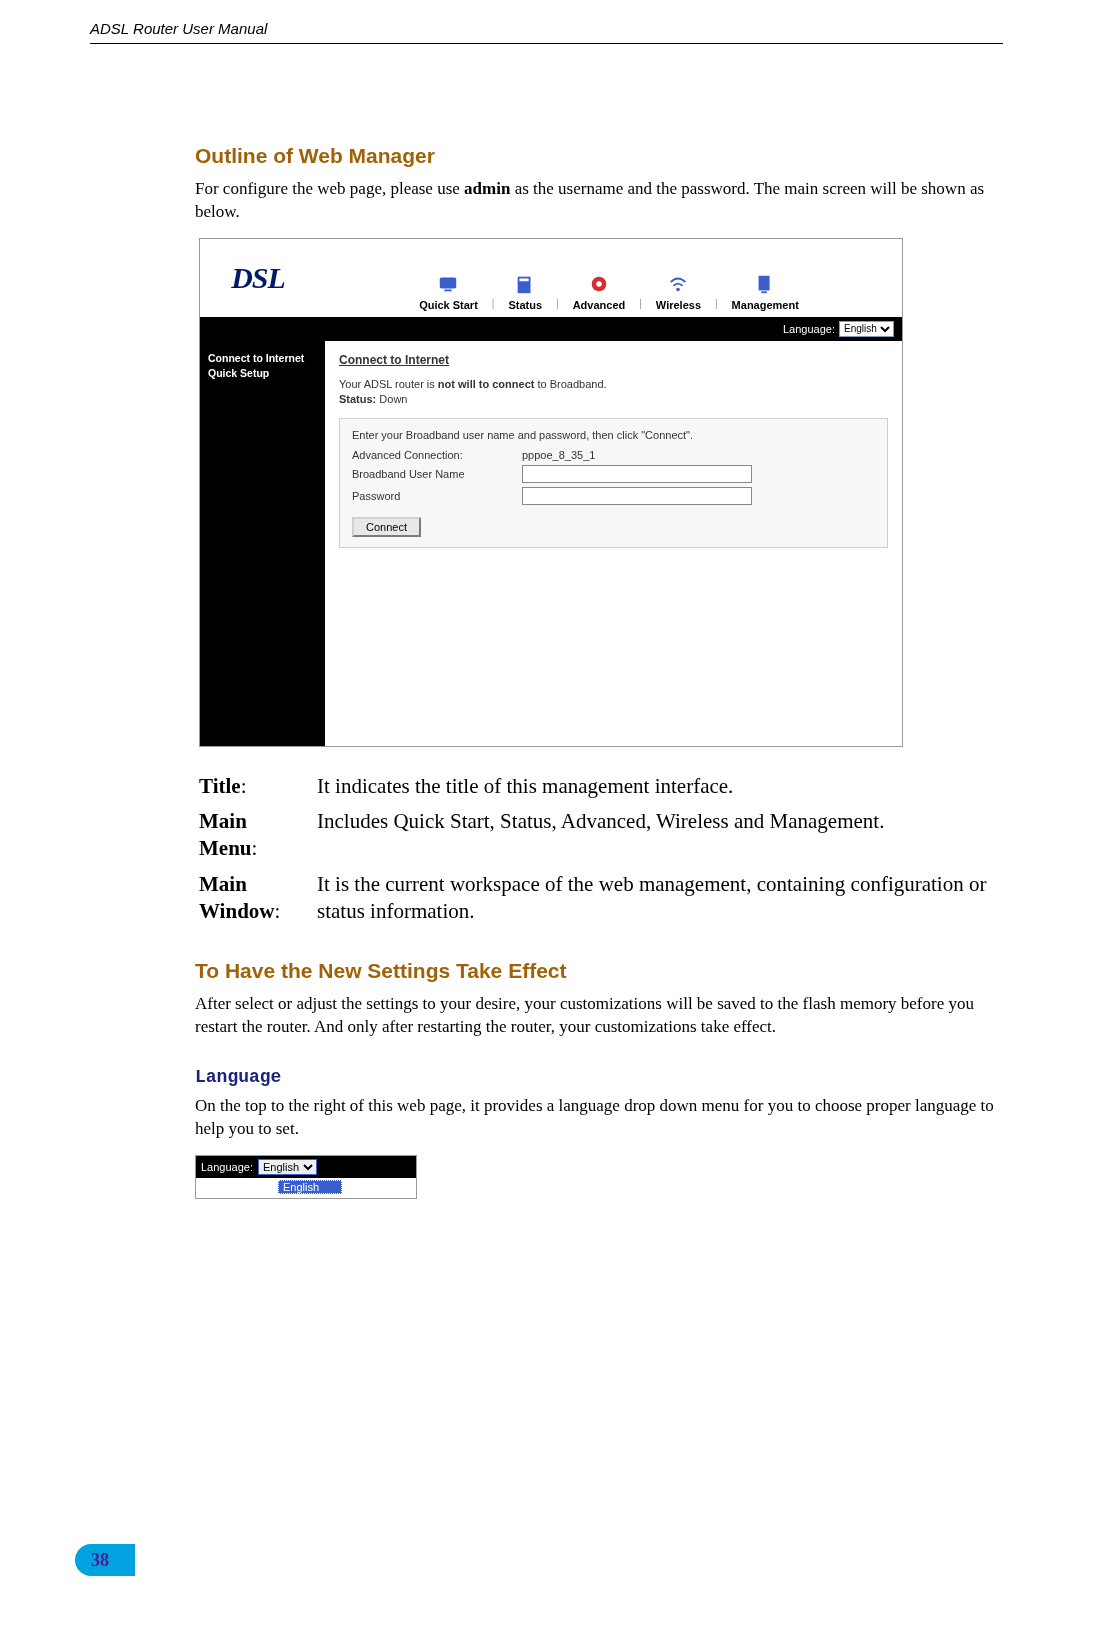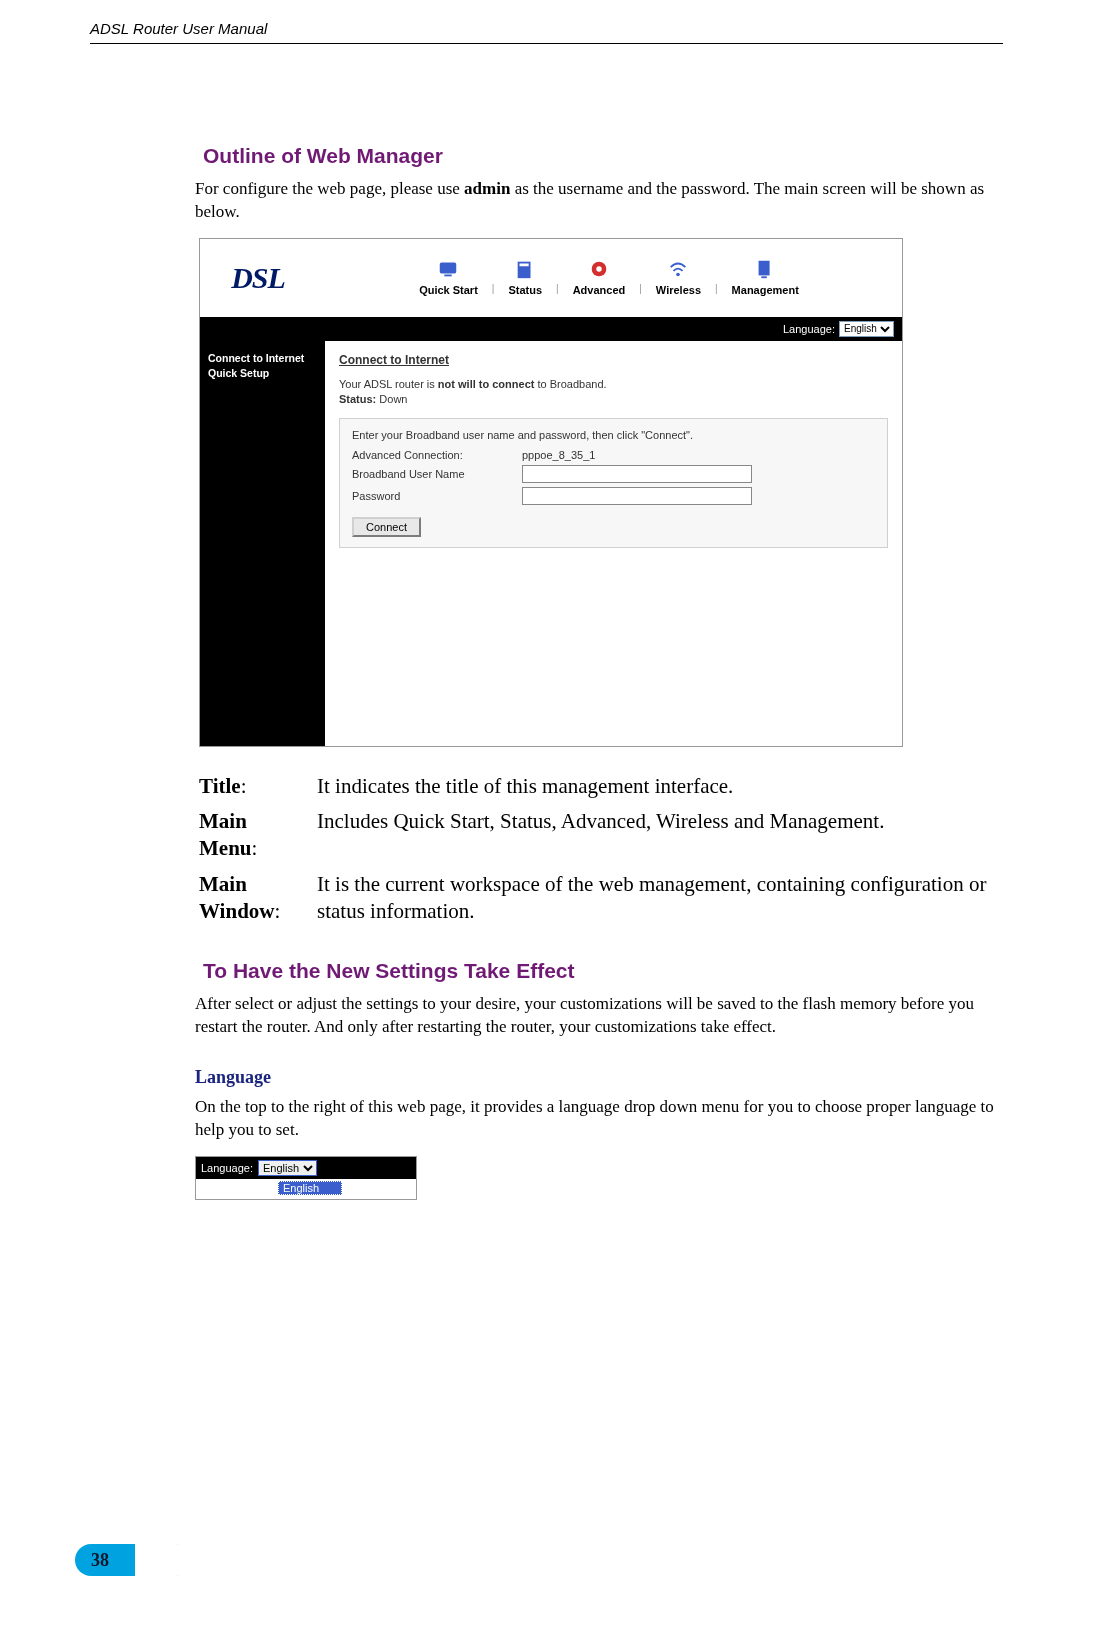--- a/index.html
+++ b/index.html
@@ -28,9 +28,9 @@
   h2.section {
     font-family: Verdana, Arial, sans-serif;
     font-weight: bold;
-    color: #701a75;
+    color: #a16207;
     font-size: 21px;
-    margin: 0 0 10px 8px;
+    margin: 0 0 10px 0;
   }
   h3.subsection {
     font-family: Liberation Serif, serif;

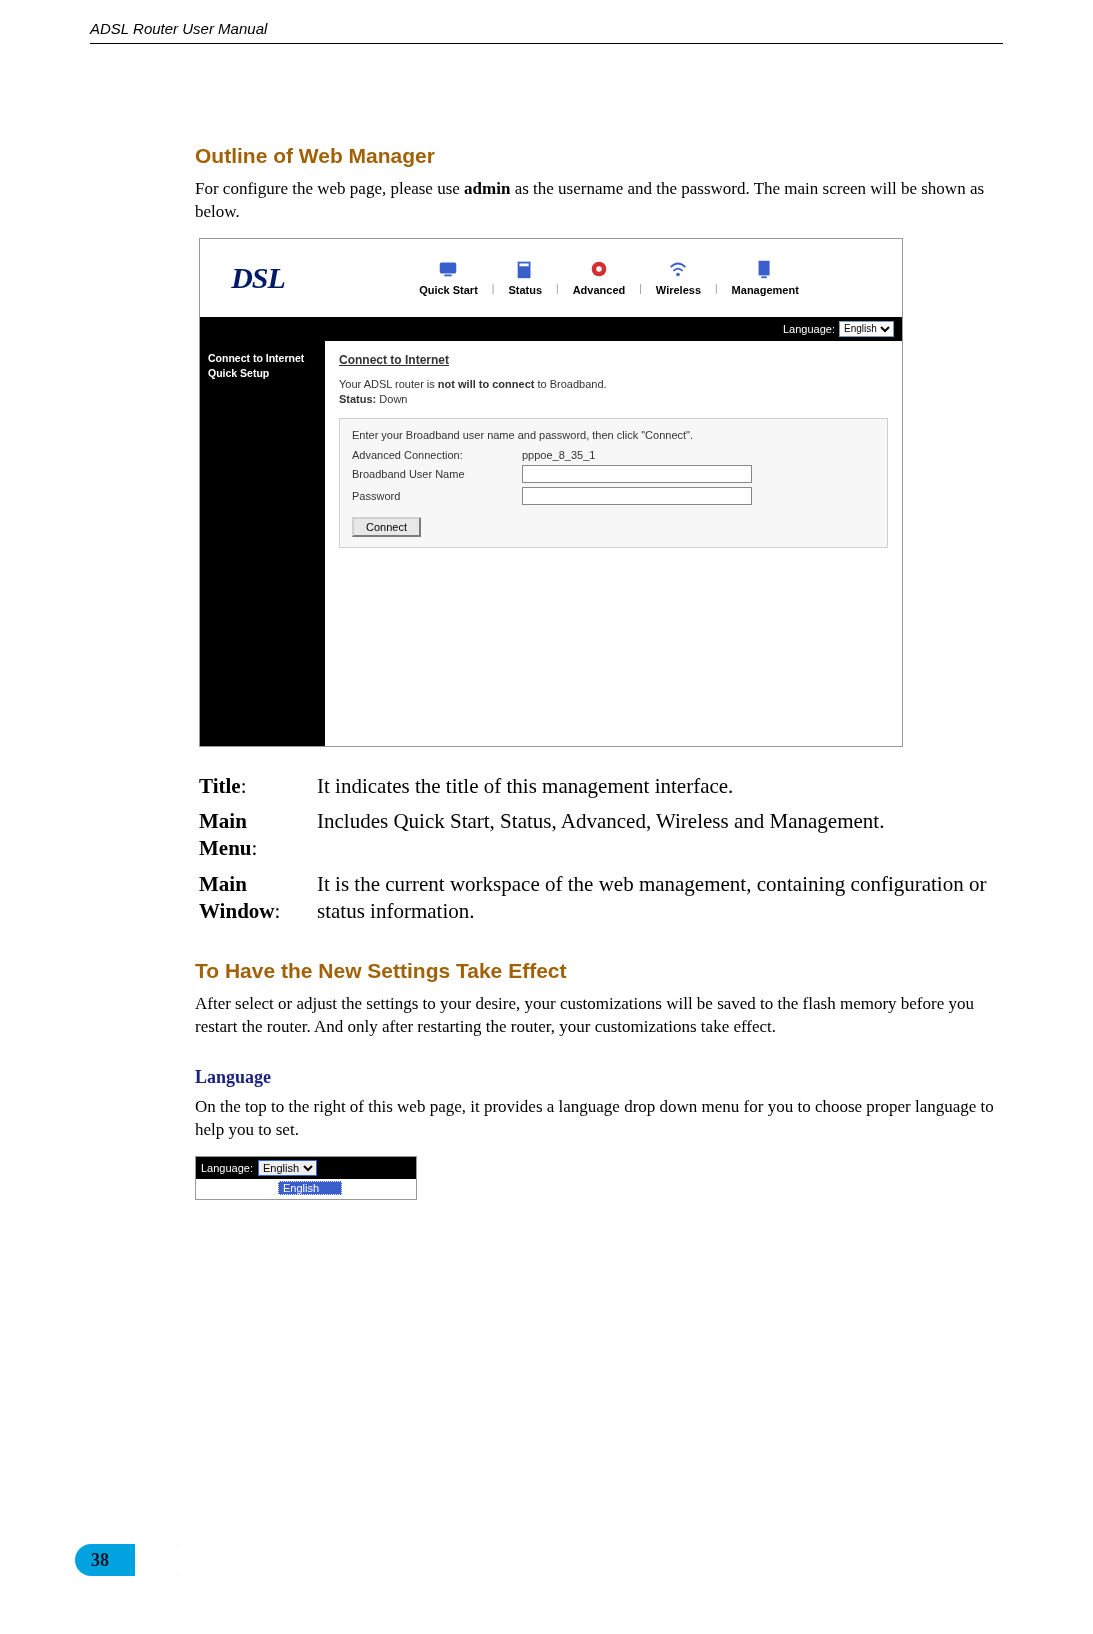--- a/index.html
+++ b/index.html
@@ -84,7 +84,7 @@
     align-items: flex-end;
     justify-content: center;
     gap: 0;
-    padding-bottom: 21px;
+    padding-bottom: 6px;
     background: #fff;
   }
   .nav-item {

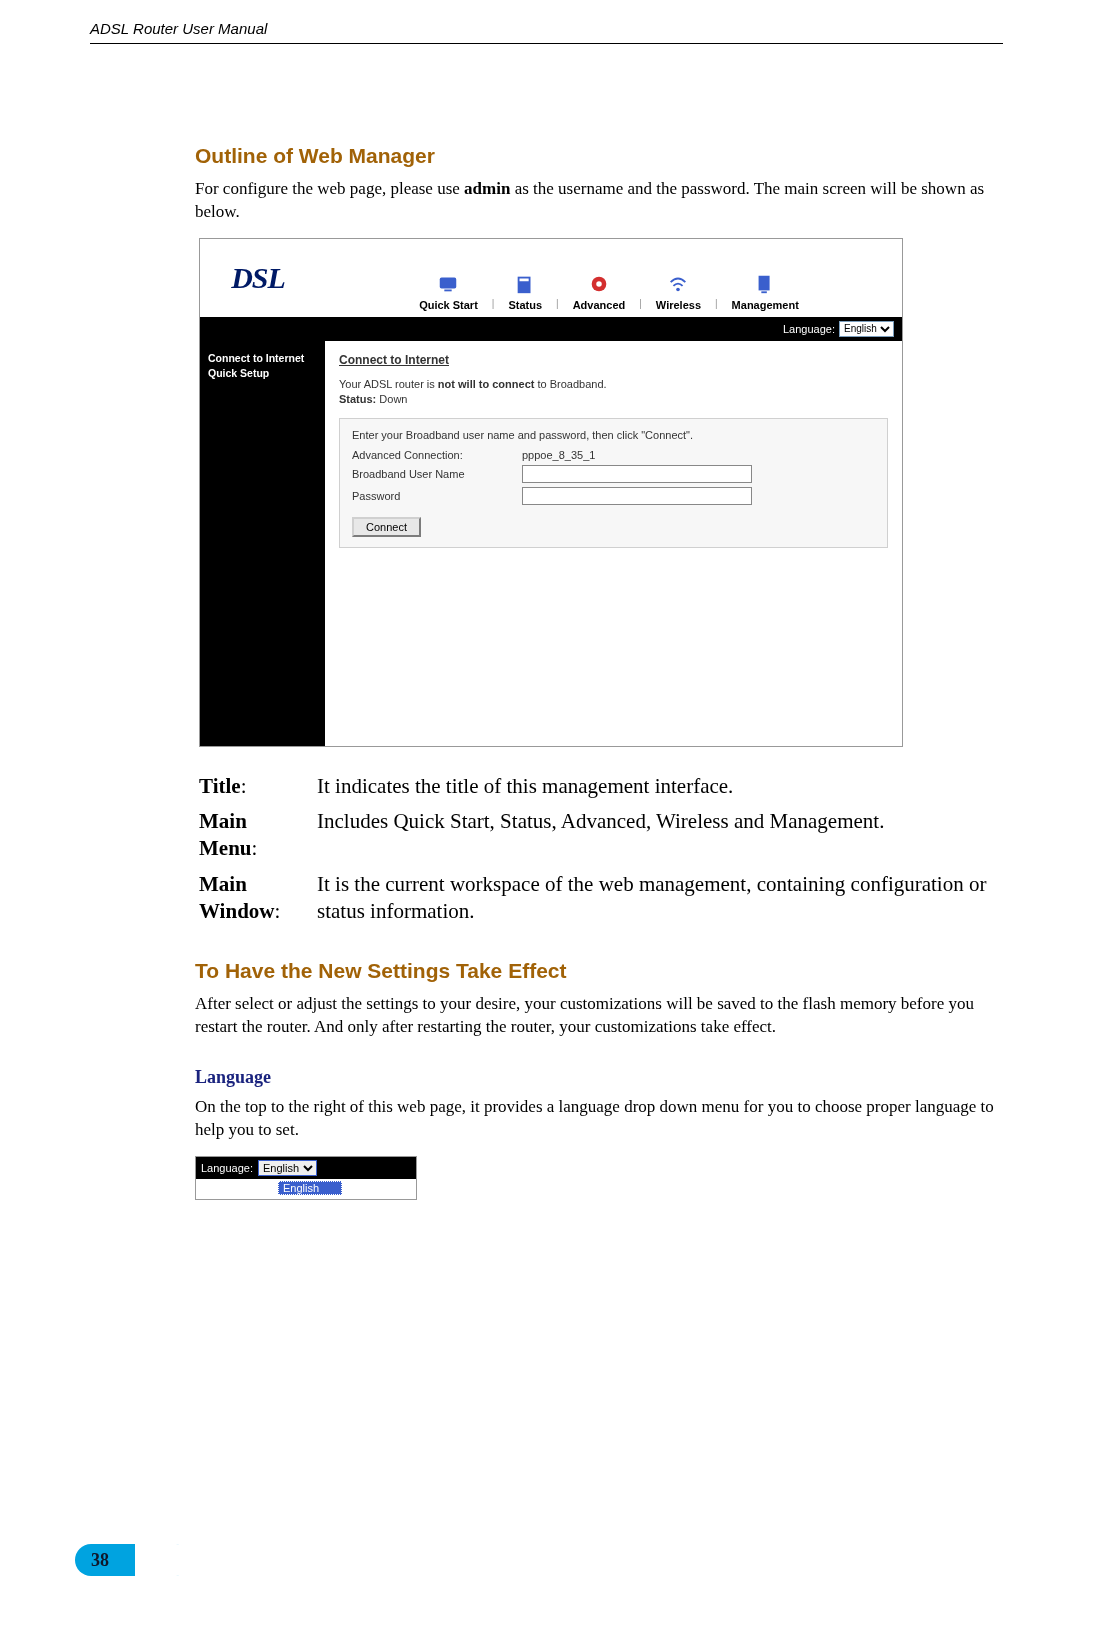--- a/index.html
+++ b/index.html
@@ -33,7 +33,7 @@
     margin: 0 0 10px 0;
   }
   h3.subsection {
-    font-family: Liberation Serif, serif;
+    font-family: Liberation Mono, monospace;
     font-weight: bold;
     color: #1a237e;
     font-size: 18px;

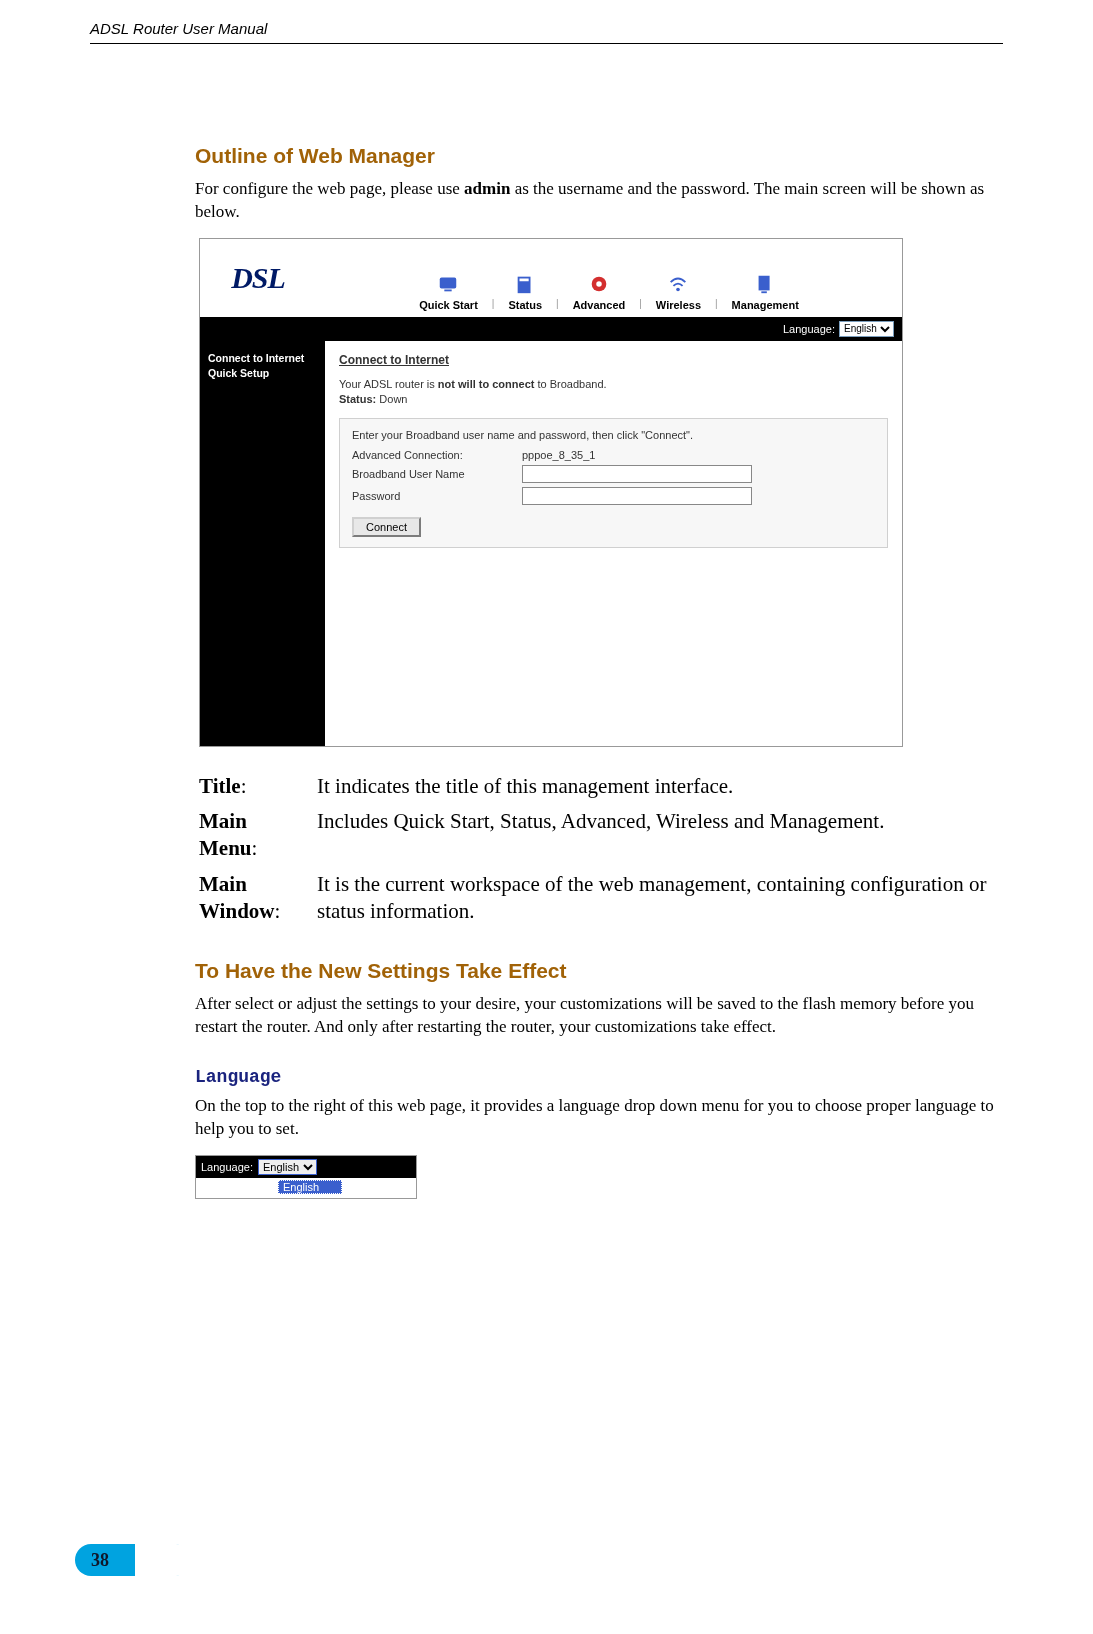--- a/index.html
+++ b/index.html
@@ -213,7 +213,7 @@
     height: 32px;
     background: #00a3e0;
     border-radius: 16px / 16px;
-    color: #0f172a;
+    color: #4c1d95;
     font-weight: bold;
     font-size: 18px;
     display:flex; align-items:center;

